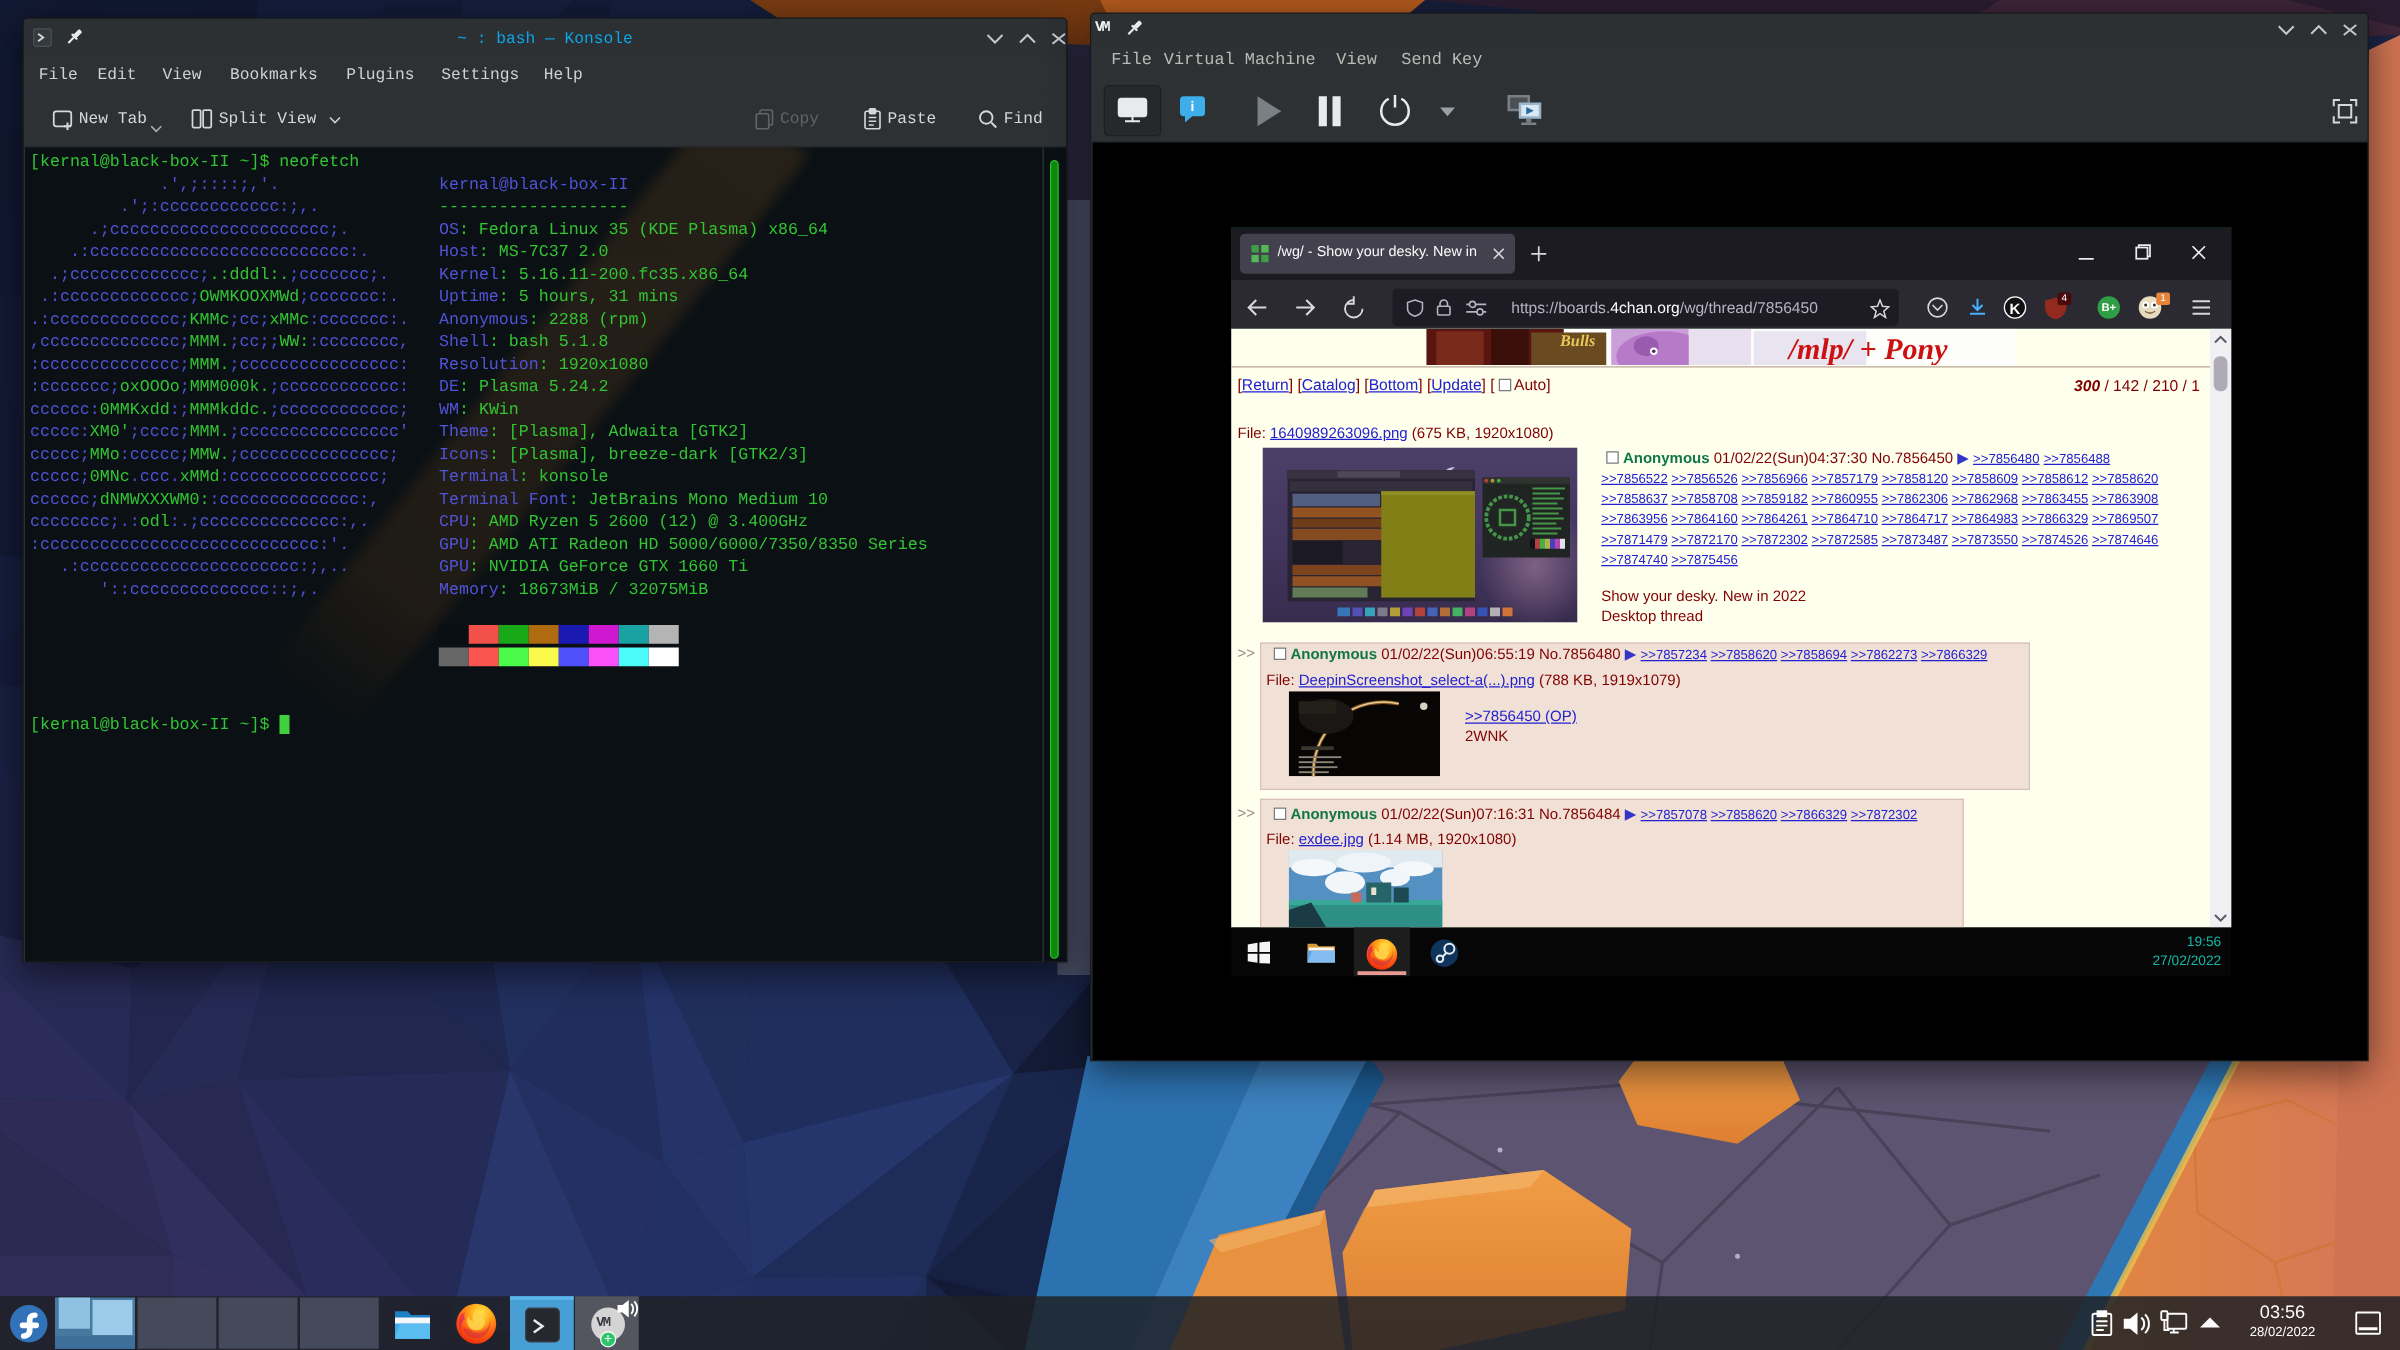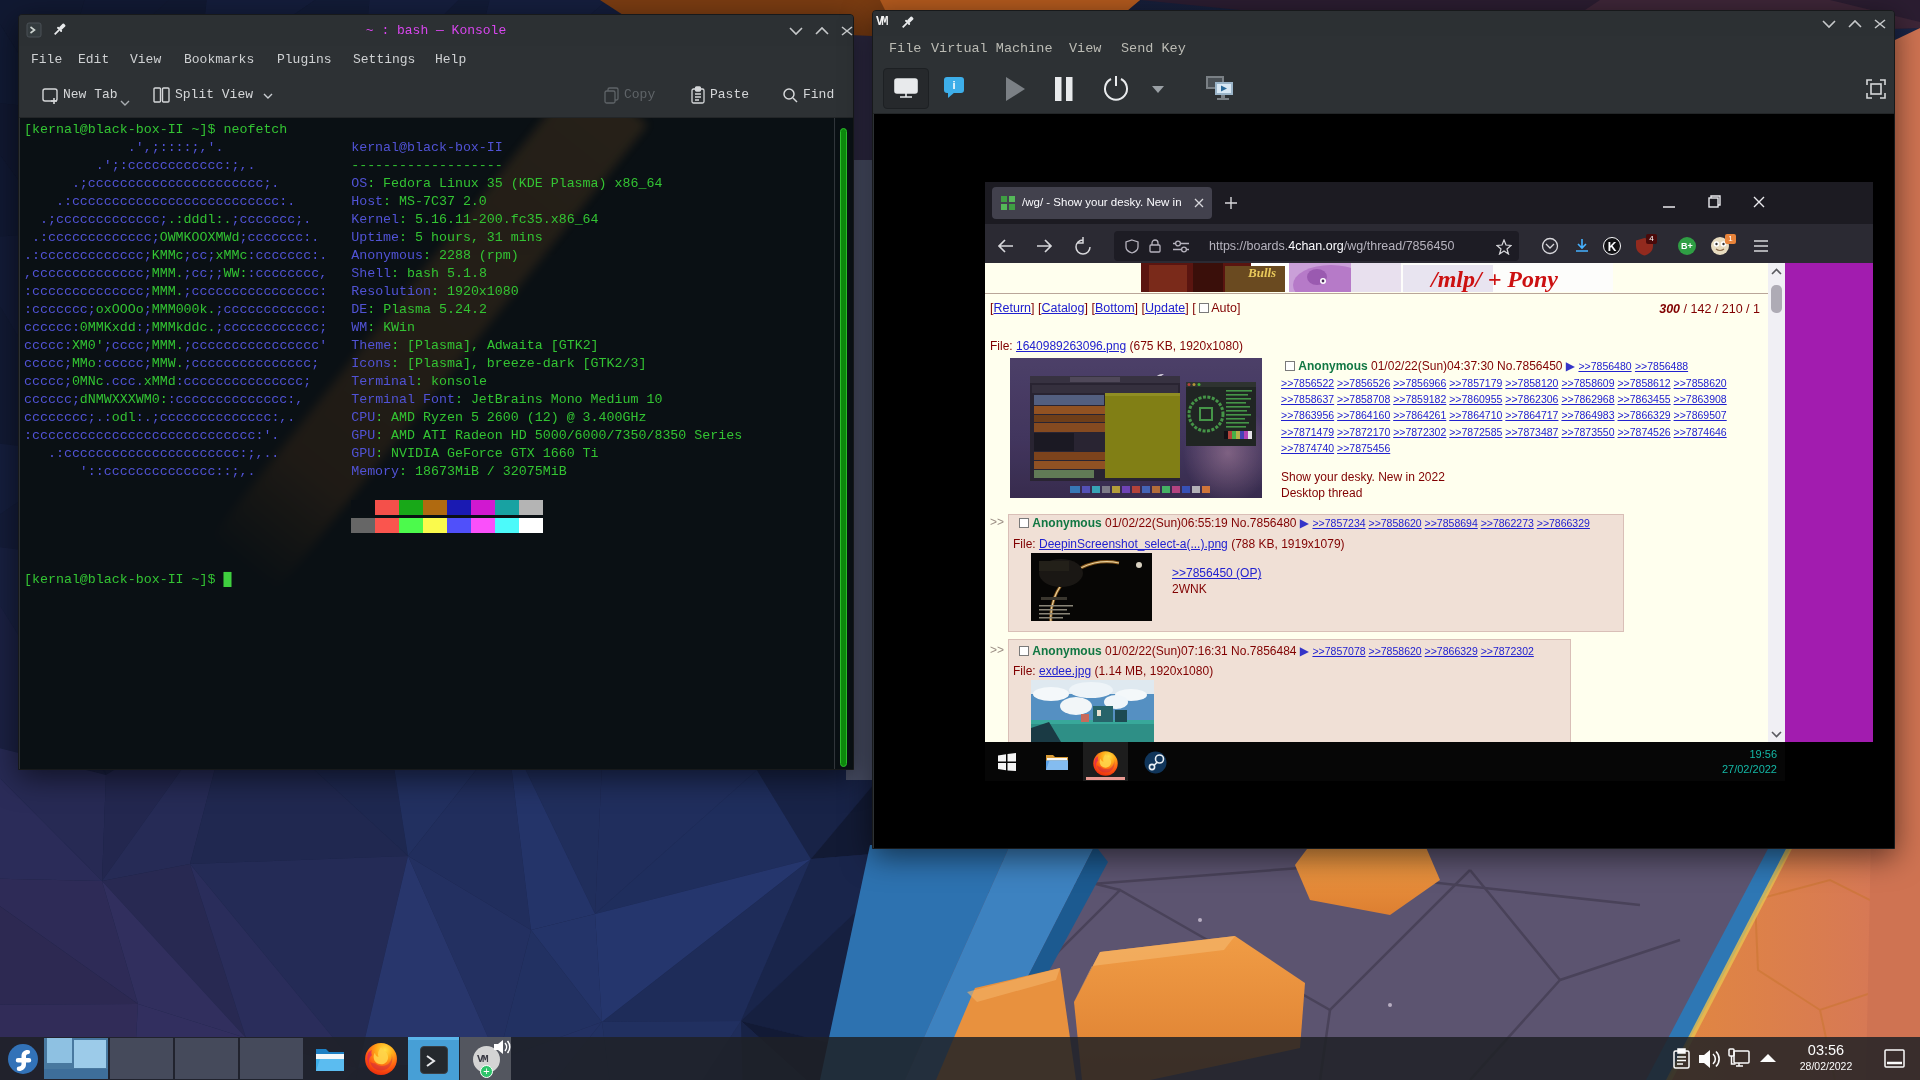--- a/index.html
+++ b/index.html
@@ -10,7 +10,7 @@
 
 
 #konsole{left:18px;top:14px;width:836px;height:756px;background:#2d3134;border:1px solid #17191b;border-radius:4px 4px 0 0;overflow:hidden;box-shadow:0 8px 30px rgba(0,0,0,.55);}
-#ktitle{left:0;top:0;width:100%;height:31px;background:#2c3033;color:#d946ef;}
+#ktitle{left:0;top:0;width:100%;height:31px;background:#2c3033;color:#0ea5e9;}
 #ktitle .t{width:100%;text-align:center;top:8px;font-size:13px;}
 #kmenu{left:0;top:31px;width:100%;height:29px;background:#2d3134;color:#cfd1d3;font-size:13px;}
 #kmenu span{position:absolute;top:6px;}

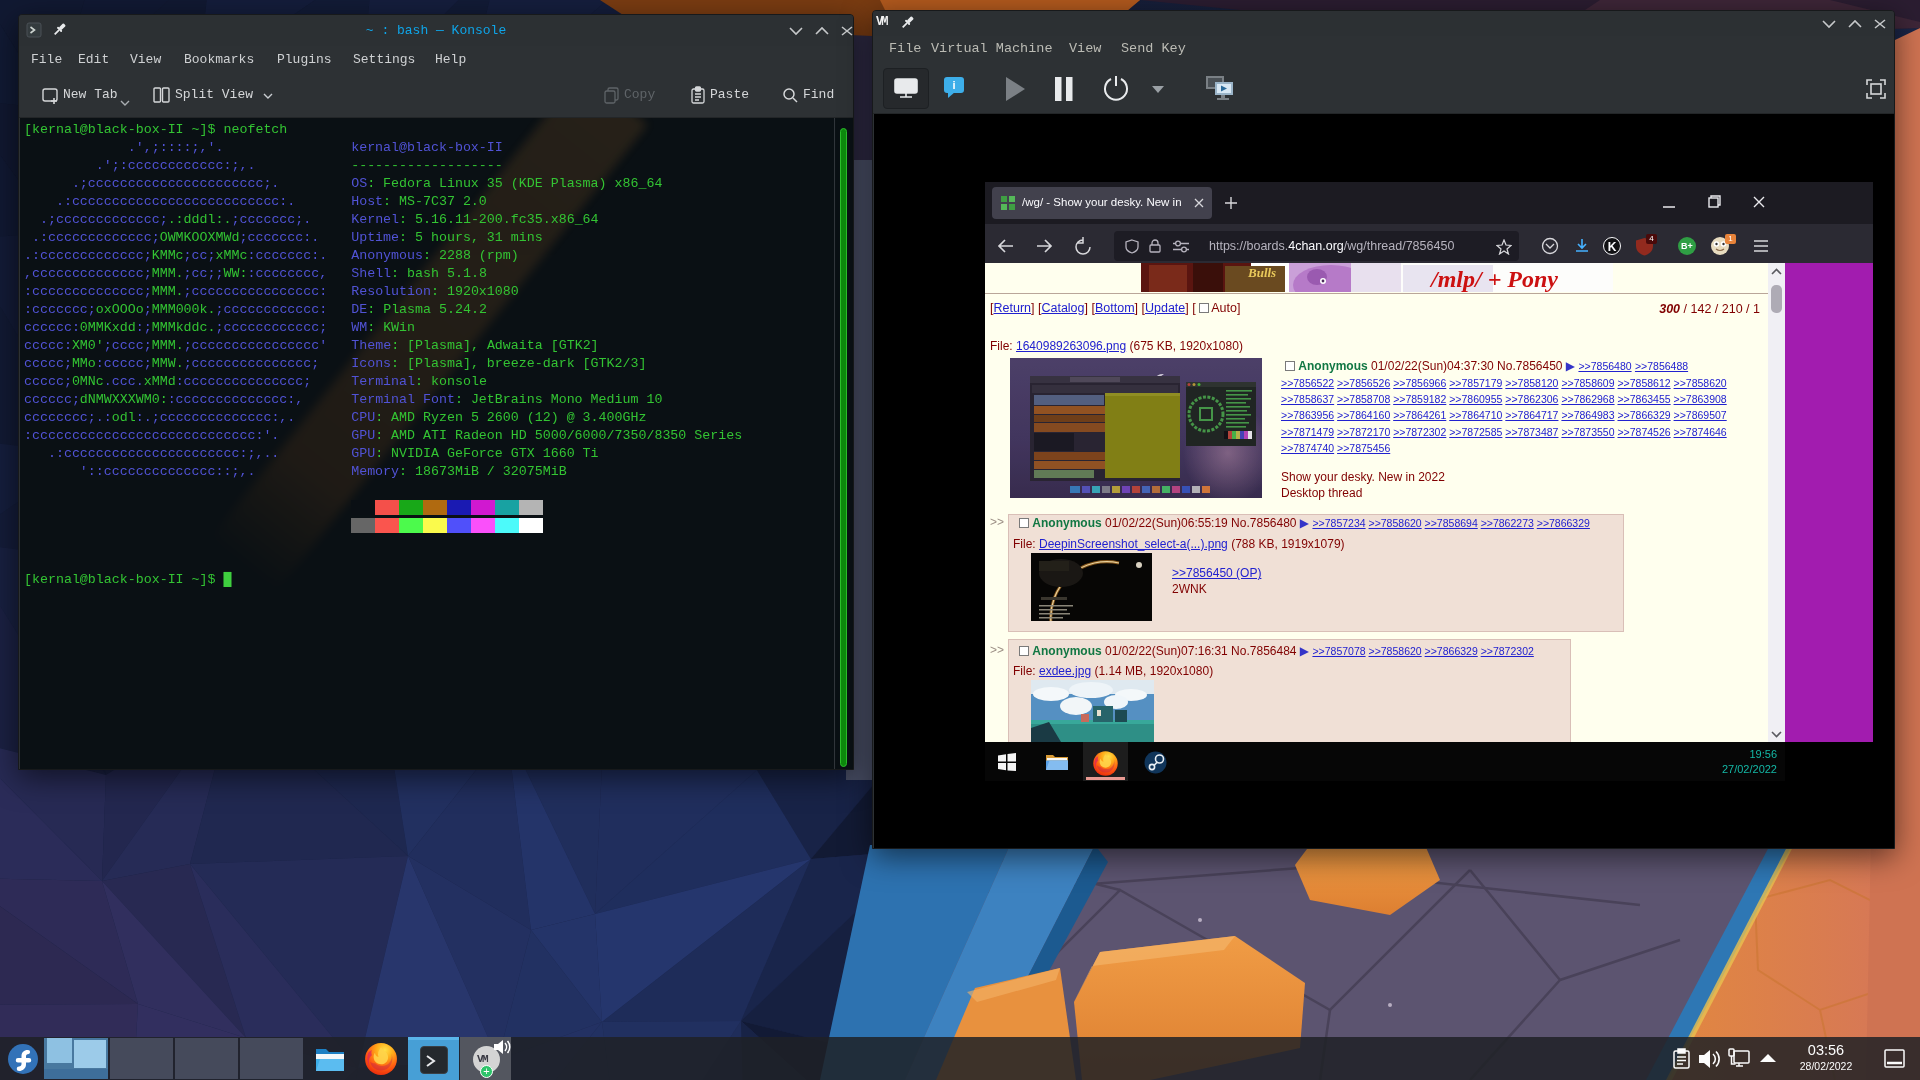--- a/index.html
+++ b/index.html
@@ -30,7 +30,7 @@
 #vmscreen{left:1px;top:103px;width:1021px;height:735px;background:#000;overflow:hidden;}
 
 
-#ff{left:111px;top:68px;width:888px;height:560px;background:#a21caf;}
+#ff{left:111px;top:68px;width:800px;height:560px;background:#14532d;}
 #fftabs{left:0;top:0;width:100%;height:42px;background:#1c1b22;}
 #fftab{left:7px;top:5px;width:220px;height:32px;background:#42414d;border-radius:4px;color:#fbfbfe;font-size:11.5px;}
 #ffnav{left:0;top:42px;width:100%;height:39px;background:#2b2a33;}

